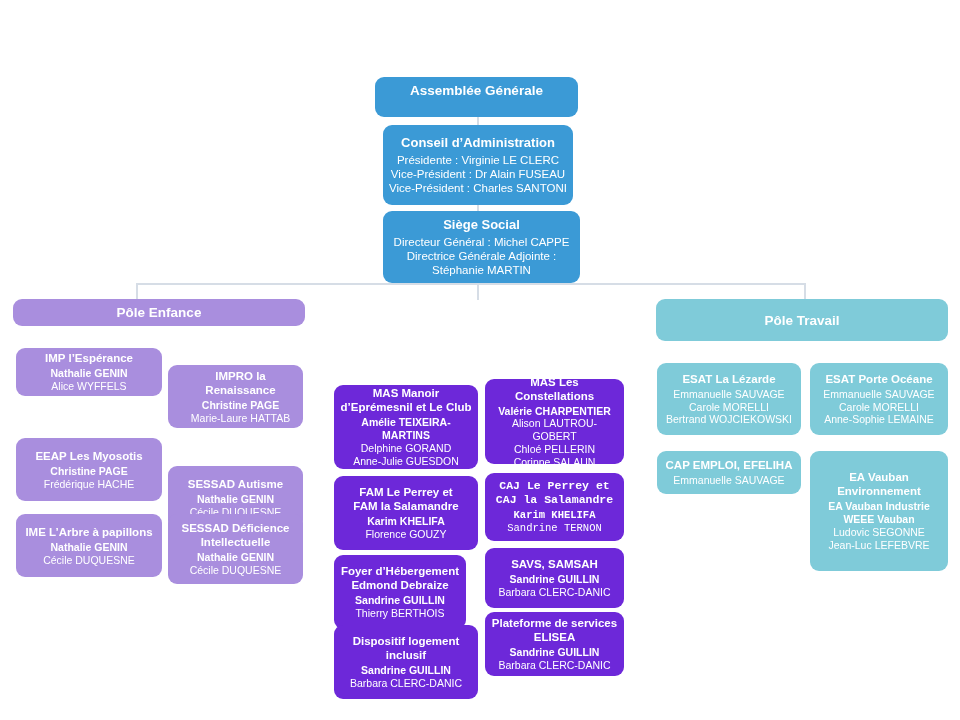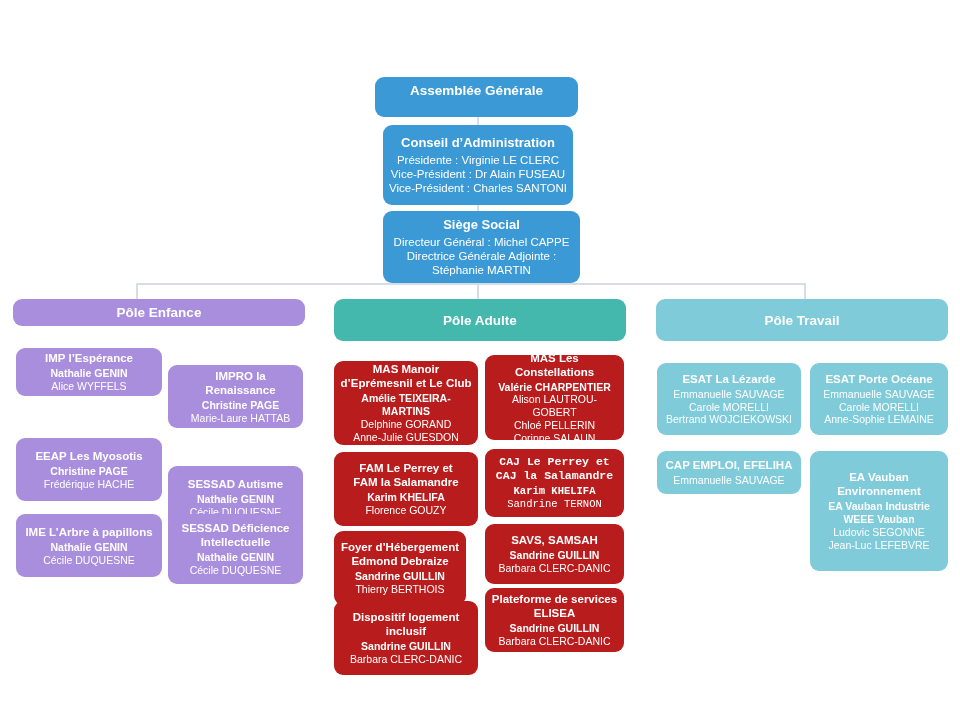--- a/index.html
+++ b/index.html
@@ -144,9 +144,6 @@
   <div class="pole" id="p-enfance">
     <span>Pôle Enfance</span>
   </div>
-  <div class="pole" id="p-adulte">
-    <span>Pôle Adulte</span>
-  </div>
   <div class="pole" id="p-travail">
     <span>Pôle Travail</span>
   </div>

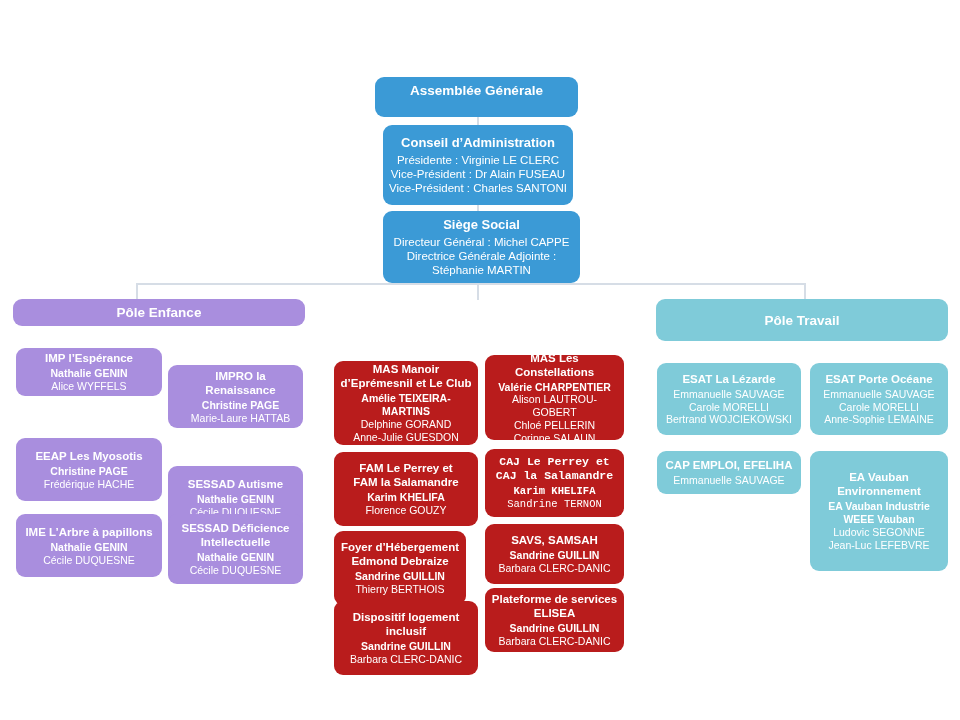--- a/index.html
+++ b/index.html
@@ -83,7 +83,7 @@
   #p-travail { left:656px; top:299px; width:292px; height:42px; background:#7fcbd9; }
 
   .purple { background: #a98ede; }
-  .teal   { background: #b91c1c; }
+  .teal   { background: #6d28d9; margin-top: 24px; }
   .lblue  { background: #7fcbd9; }
 
   

